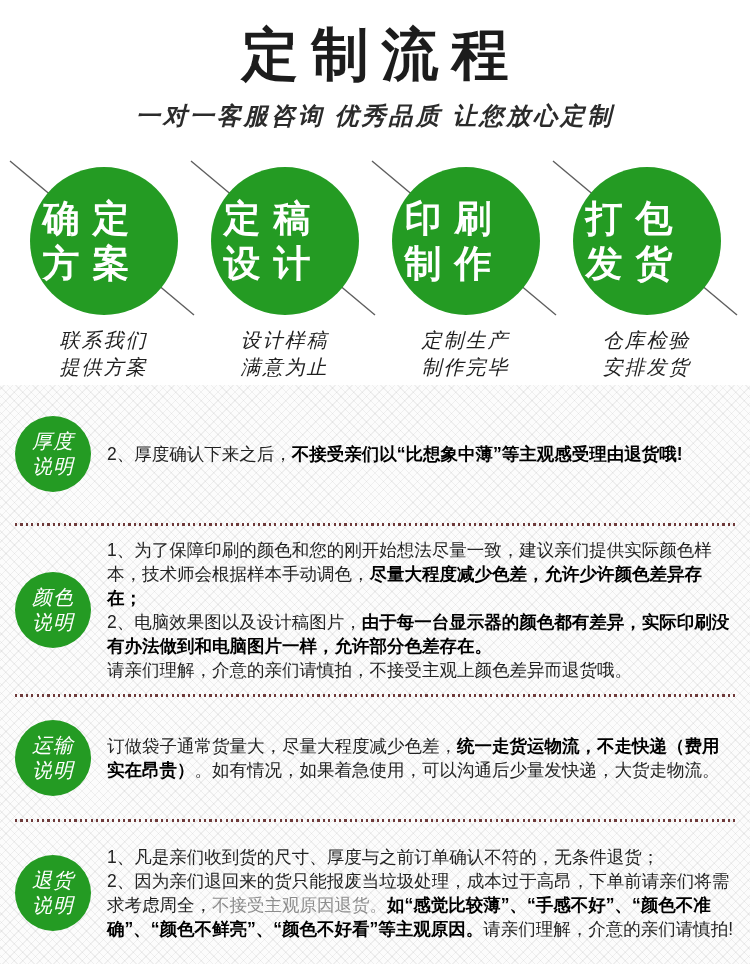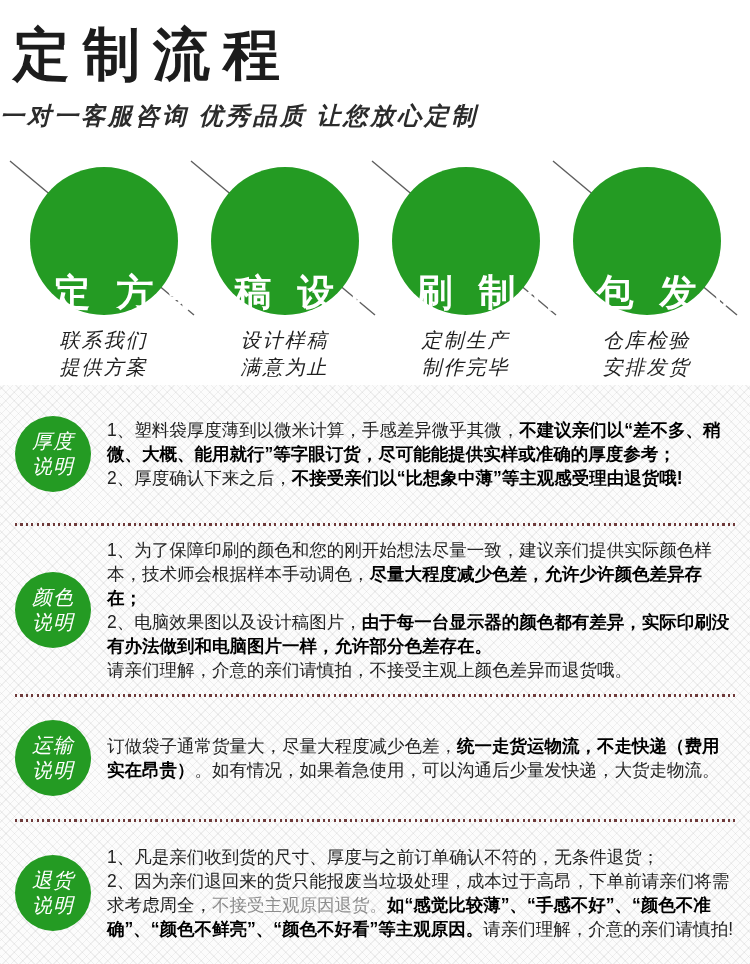--- a/index.html
+++ b/index.html
@@ -11,7 +11,7 @@
   }
 
   
-  .header { padding-top: 22px; }
+  .header { padding-top: 22px; text-align: center; }
   .page-title {
     font-size: 57px; font-weight: 900; color: #1c1c1c;
     letter-spacing: 13px; line-height: 64px;

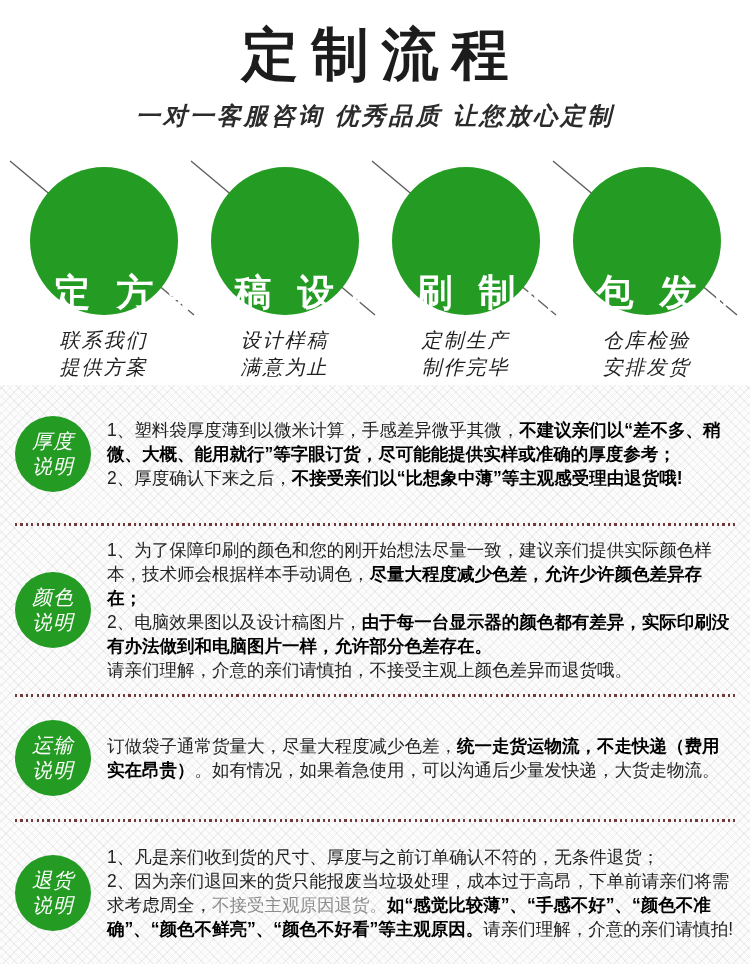--- a/index.html
+++ b/index.html
@@ -30,7 +30,7 @@
     position: relative; z-index: 1;
     width: 148px; height: 148px; margin: 0 auto; border-radius: 50%;
     background: #249b23;
-    display: flex; justify-content: center; align-items: flex-end;
+    display: flex; flex-direction: column; justify-content: center; align-items: flex-start;
   }
   .step-circle span {
     display: block; color: #ffffff; font-size: 37px; font-weight: 700;

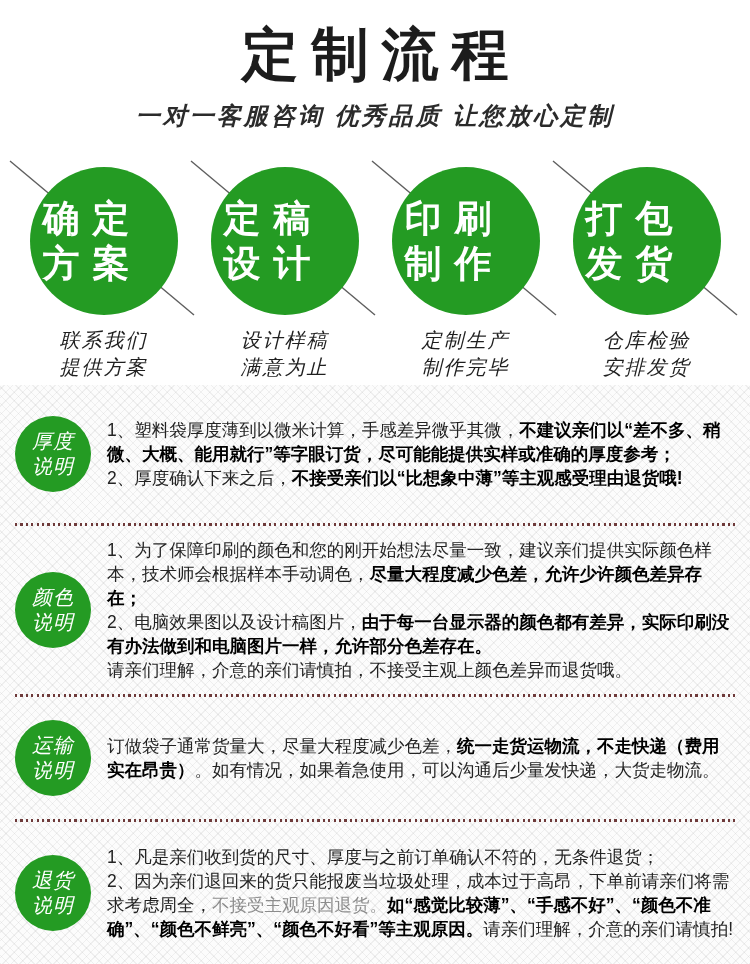--- a/index.html
+++ b/index.html
@@ -155,7 +155,6 @@
         <span>说明</span>
       </div>
       <div class="note-text">
-        <div><span class="run-normal">1、塑料袋厚度薄到以微米计算，手感差异微乎其微，</span><span class="run-bold">不建议亲们以“差不多、稍微、大概、能用就行”等字眼订货，尽可能能提供实样或准确的厚度参考；</span></div>
         <div><span class="run-normal">2、厚度确认下来之后，</span><span class="run-bold">不接受亲们以“比想象中薄”等主观感受理由退货哦!</span></div>
       </div>
     </div>

